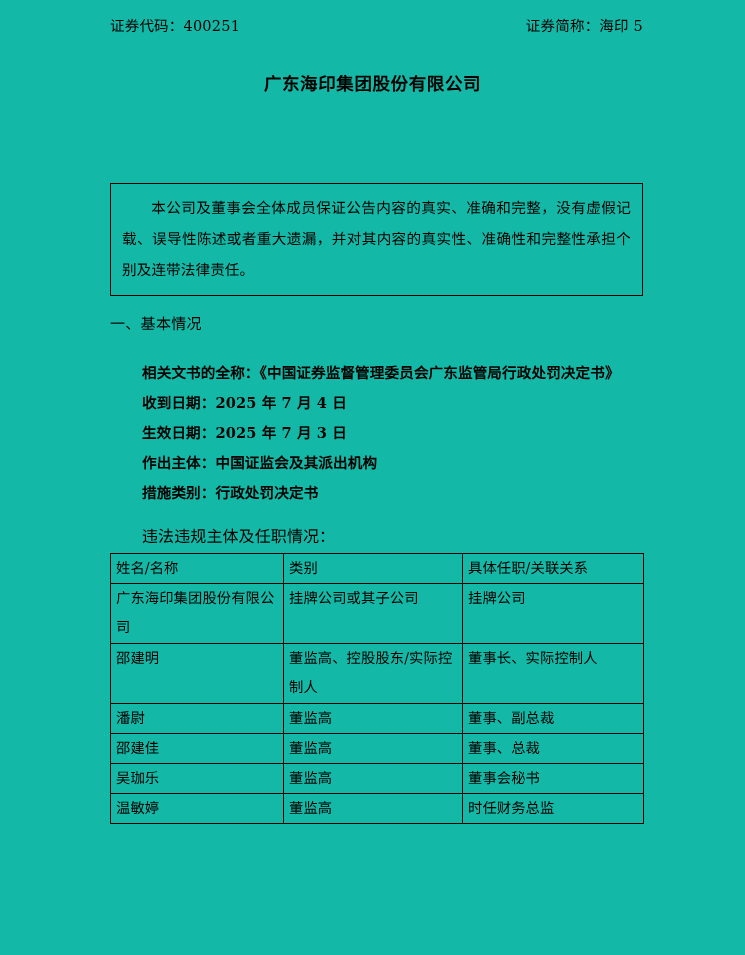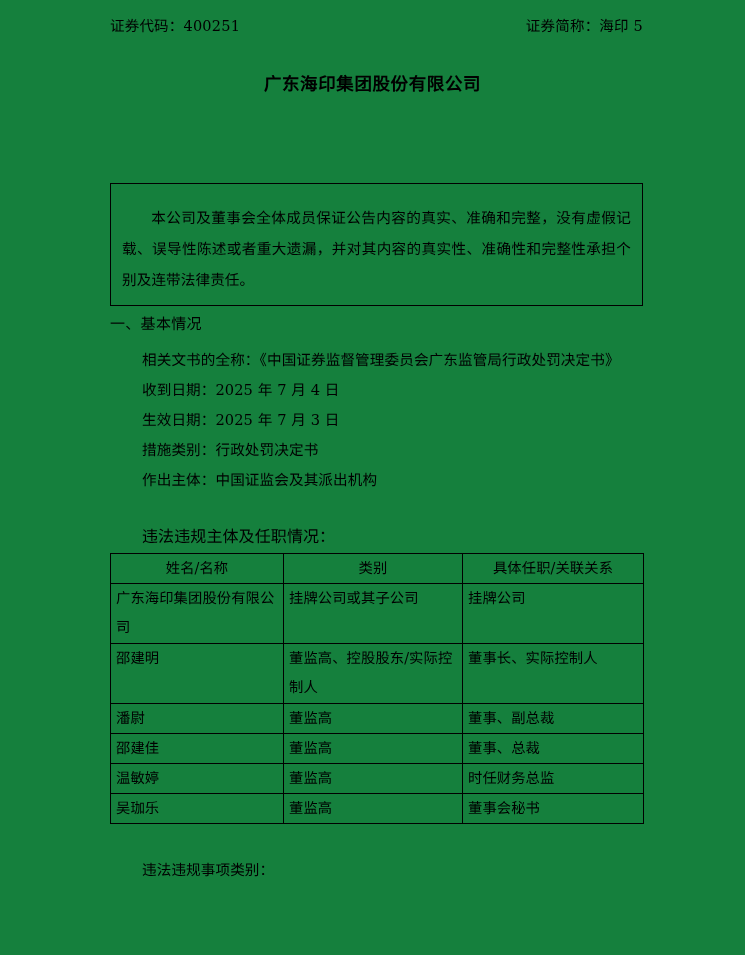--- a/index.html
+++ b/index.html
@@ -16,7 +16,7 @@
     position: relative;
     width: 745px;
     height: 955px;
-    background: #15803d;
+    background: #14b8a6;
     overflow: hidden;
     box-sizing: border-box;
   }

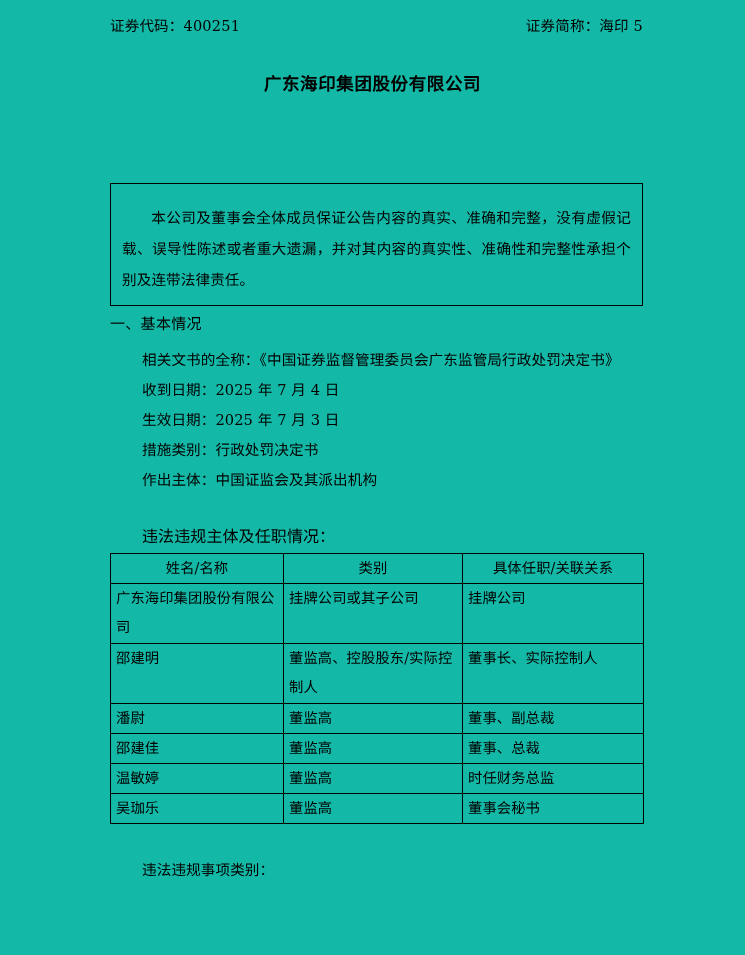--- a/index.html
+++ b/index.html
@@ -59,7 +59,7 @@
     width: 533px;
     box-sizing: border-box;
     border: 1px solid #000000;
-    padding: 18px 11px 10px 11px;
+    padding: 8px 11px 10px 11px;
   }
   .disclaimer p {
     margin: 0;

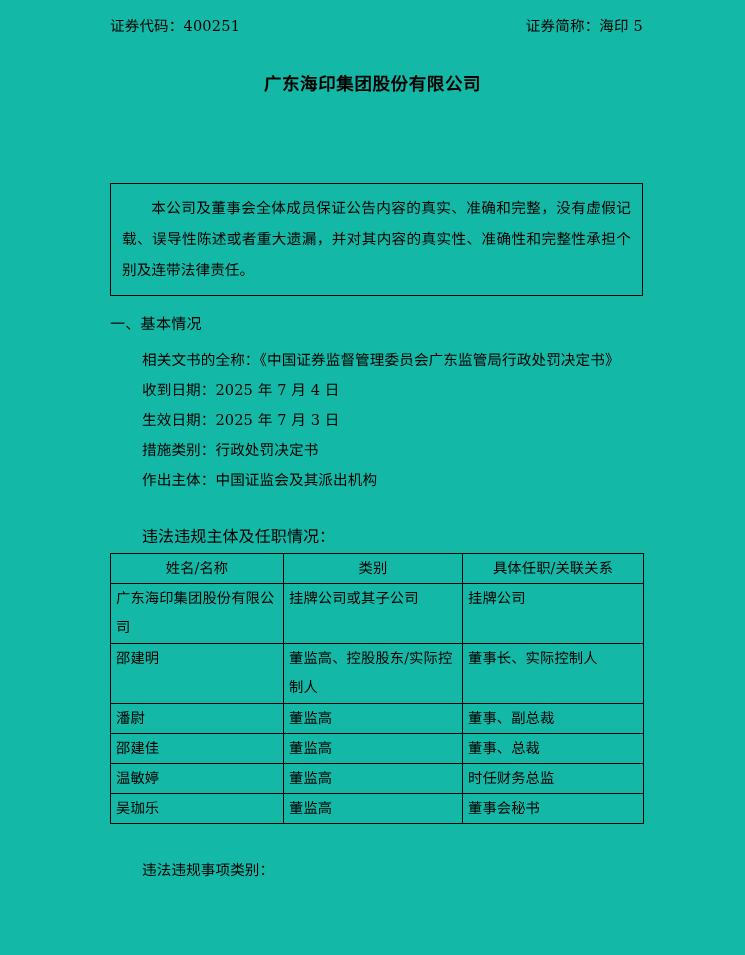--- a/index.html
+++ b/index.html
@@ -86,8 +86,9 @@
   .body-lines {
     position: absolute;
     left: 142px;
-    top: 345px;
+    top: 358px;
     width: 505px;
+    font-weight: bold;
   }
   .body-line {
     font-size: 14.6px;

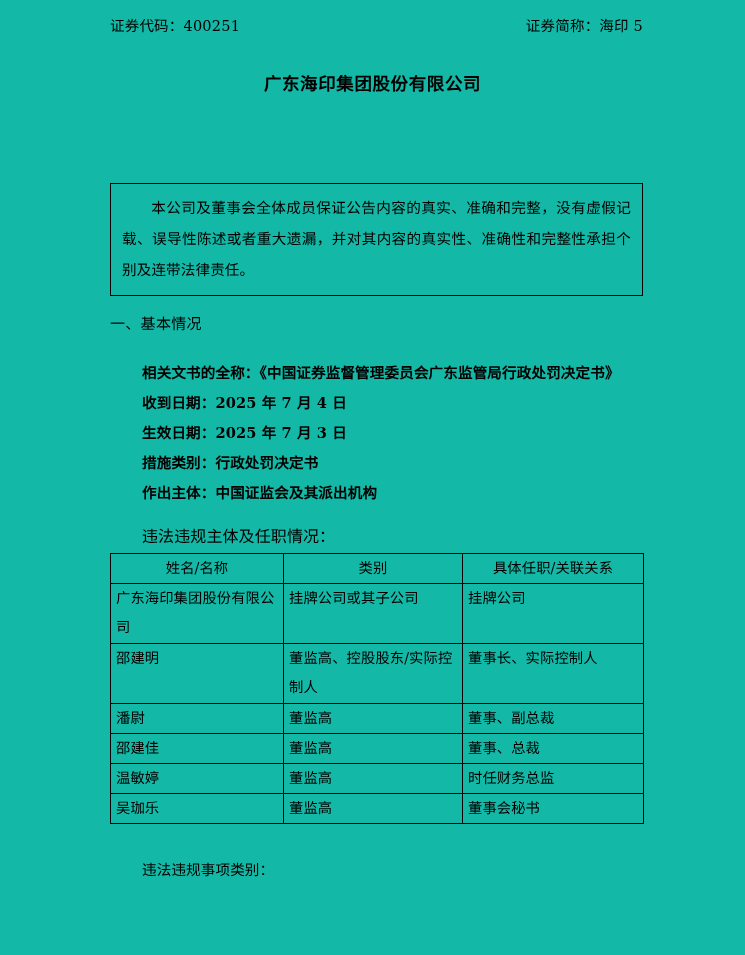--- a/index.html
+++ b/index.html
@@ -173,8 +173,8 @@
     <div class="body-line">相关文书的全称：《中国证券监督管理委员会广东监管局行政处罚决定书》</div>
     <div class="body-line">收到日期：2025 年 7 月 4 日</div>
     <div class="body-line">生效日期：2025 年 7 月 3 日</div>
+    <div class="body-line">作出主体：中国证监会及其派出机构</div>
     <div class="body-line">措施类别：行政处罚决定书</div>
-    <div class="body-line">作出主体：中国证监会及其派出机构</div>
   </div>
 
   <div class="table-caption">违法违规主体及任职情况：</div>

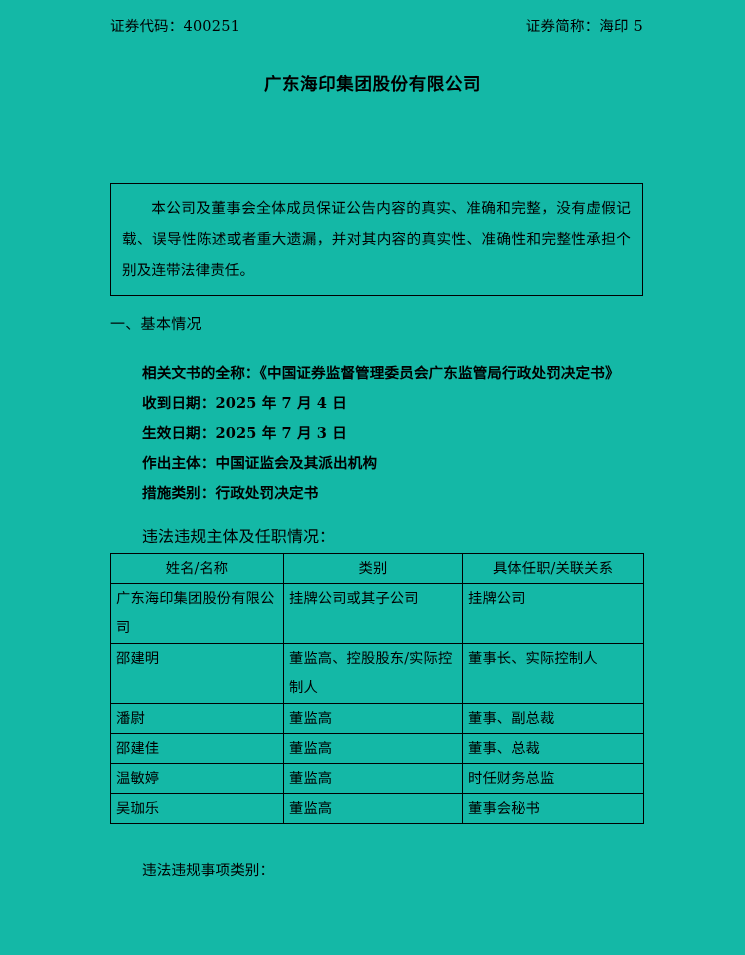--- a/index.html
+++ b/index.html
@@ -130,7 +130,7 @@
     letter-spacing: 0.1px;
   }
   .subject-table th {
-    text-align: center;
+    text-align: left;
     height: 29px;
   }
   .subject-table td {

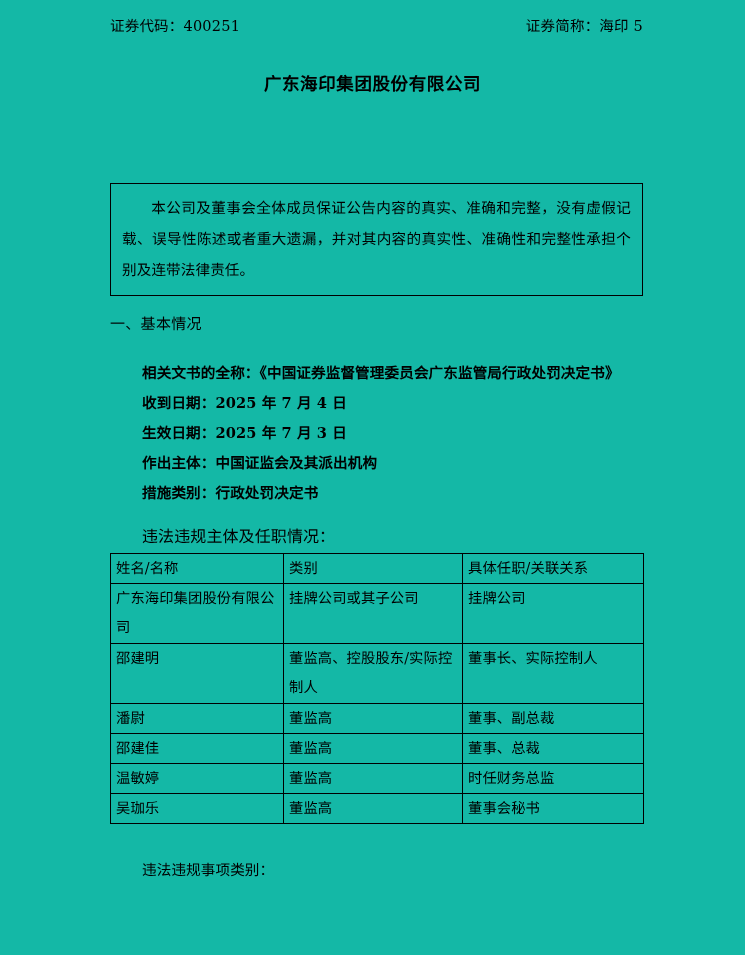--- a/index.html
+++ b/index.html
@@ -214,14 +214,14 @@
         <td>董事、总裁</td>
       </tr>
       <tr>
+        <td>吴珈乐</td>
+        <td>董监高</td>
+        <td>董事会秘书</td>
+      </tr>
+      <tr>
         <td>温敏婷</td>
         <td>董监高</td>
         <td>时任财务总监</td>
-      </tr>
-      <tr>
-        <td>吴珈乐</td>
-        <td>董监高</td>
-        <td>董事会秘书</td>
       </tr>
     </tbody>
   </table>

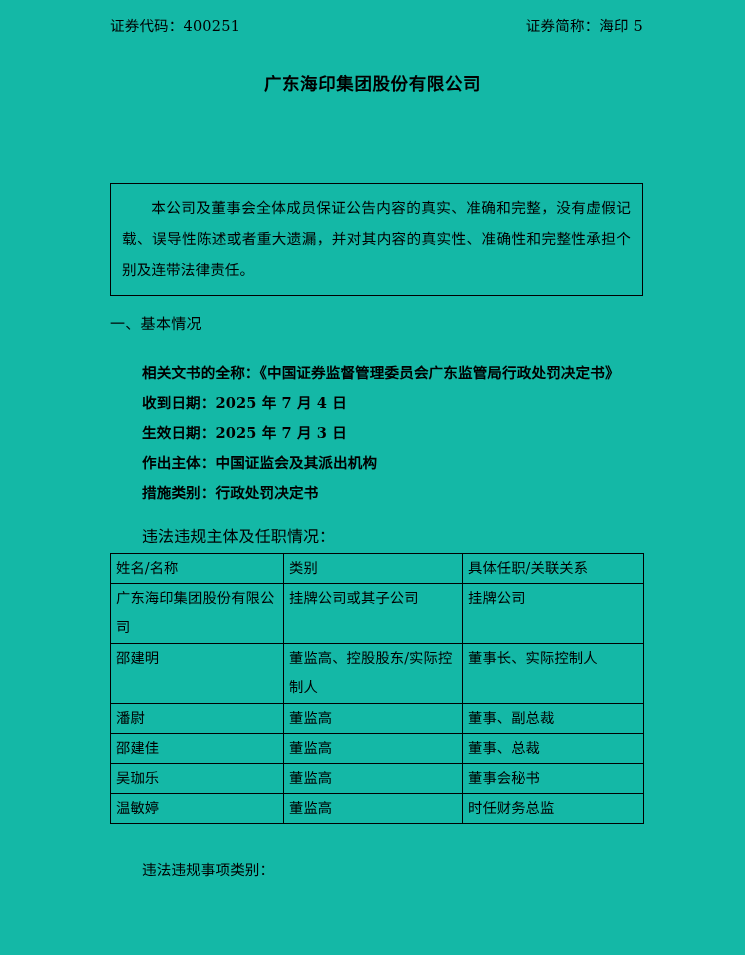--- a/index.html
+++ b/index.html
@@ -226,7 +226,6 @@
     </tbody>
   </table>
 
-  <div class="trailing-line">违法违规事项类别：</div>
 
 </div>
 

